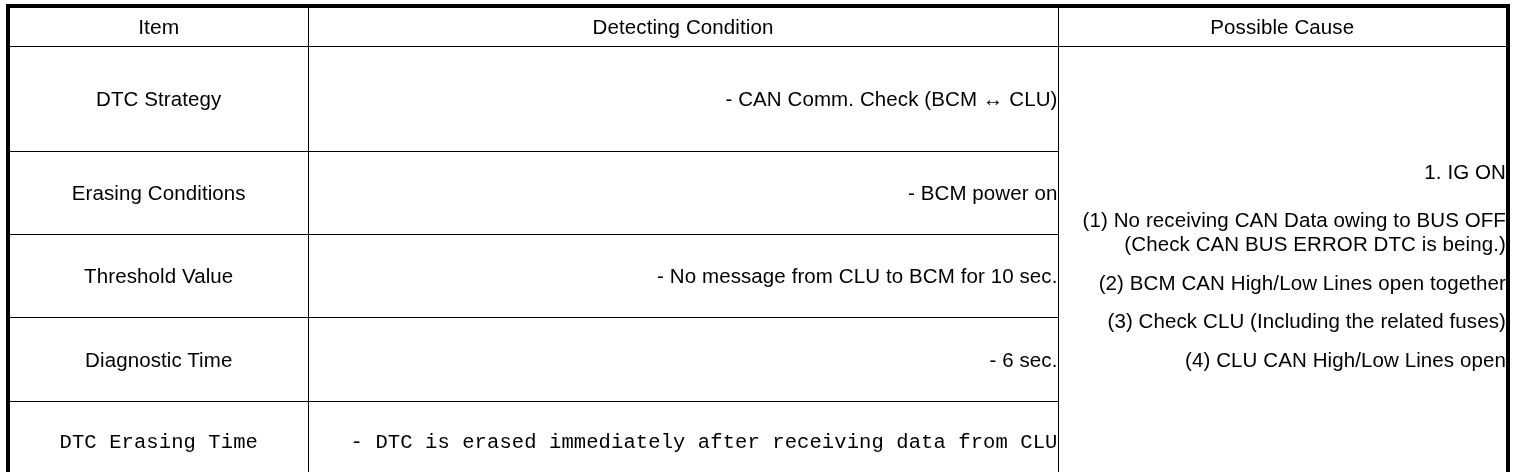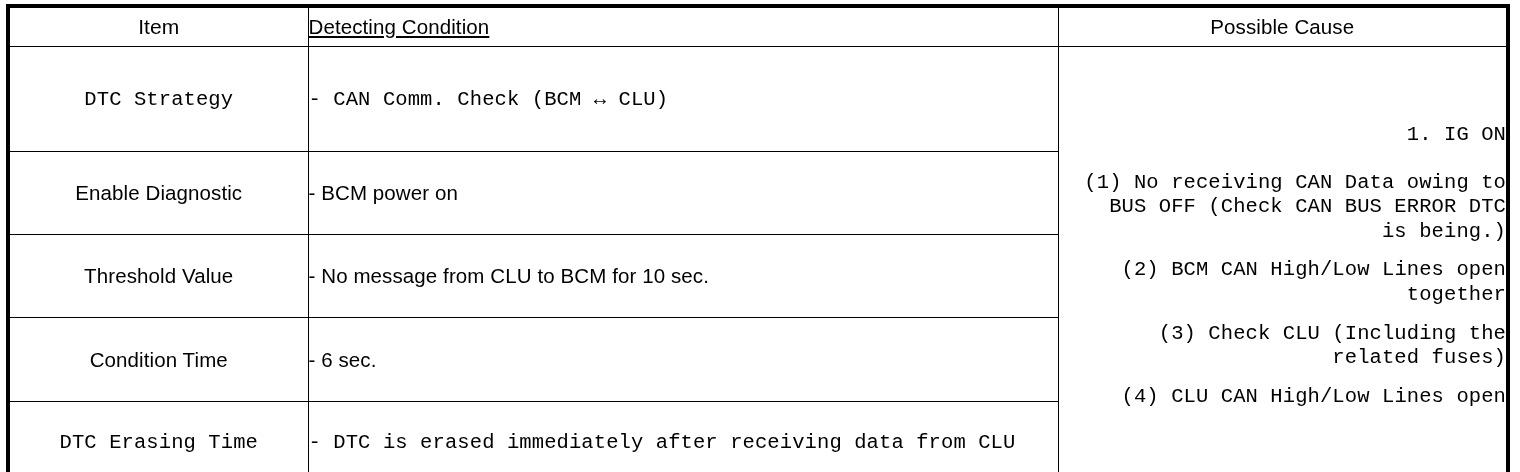--- a/index.html
+++ b/index.html
@@ -118,7 +118,7 @@
     <thead>
       <tr>
         <th class="hdr">Item</th>
-        <th class="hdr cond-cell" style="padding:0;text-decoration:underline;">Detecting Condition</th>
+        <th class="hdr cond-cell" style="text-align:center;padding:0;">Detecting Condition</th>
         <th class="hdr cause-cell" style="text-align:center;padding:0;vertical-align:middle;">Possible Cause</th>
       </tr>
     </thead>

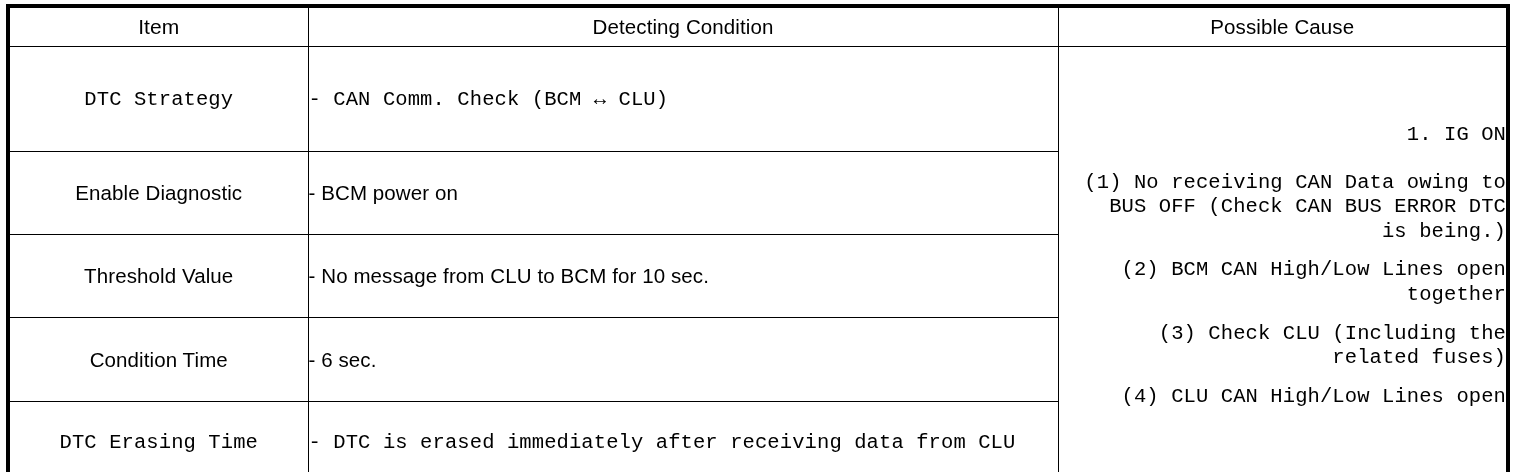--- a/index.html
+++ b/index.html
@@ -99,7 +99,7 @@
   }
   .cause-item.first { margin-top: 22px; }
 
-  .row-strategy  { height: 105px; font-family: Liberation Mono, monospace; }
+  .row-strategy  { height: 105px; }
   .row-enable    { height: 83px; }
   .row-threshold { height: 83px; }
   .row-diag      { height: 84px; }

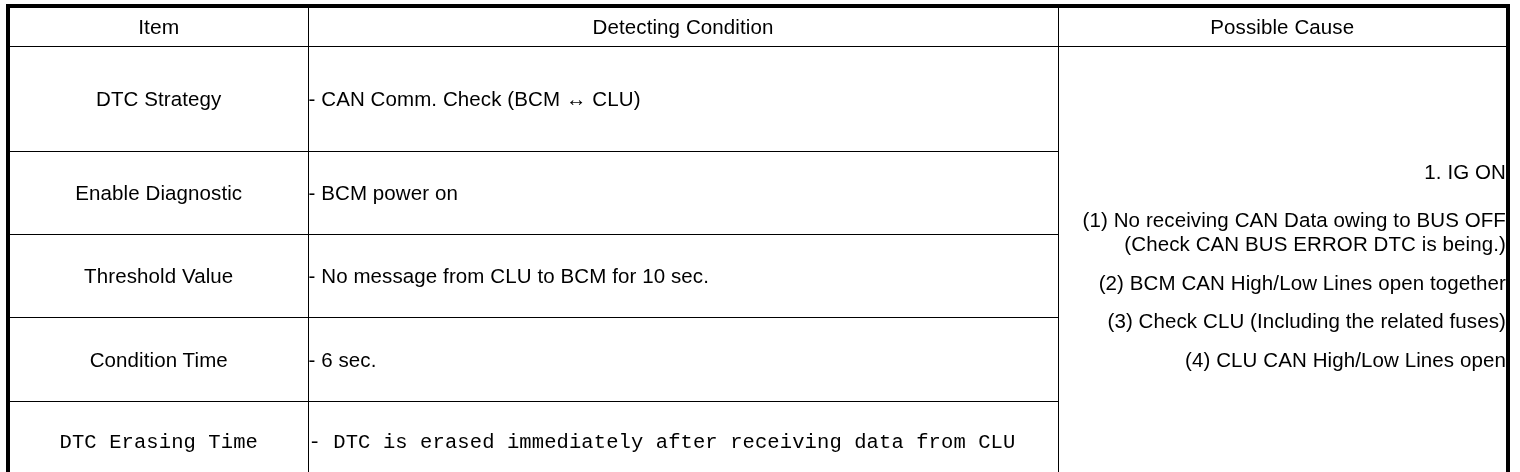--- a/index.html
+++ b/index.html
@@ -64,7 +64,7 @@
 
   
   .cond-cell {
-    text-align: left;
+    text-align: right;
     font-size: 20.5px;
     letter-spacing: 0.1px;
     padding: 0 4px 0 12px;

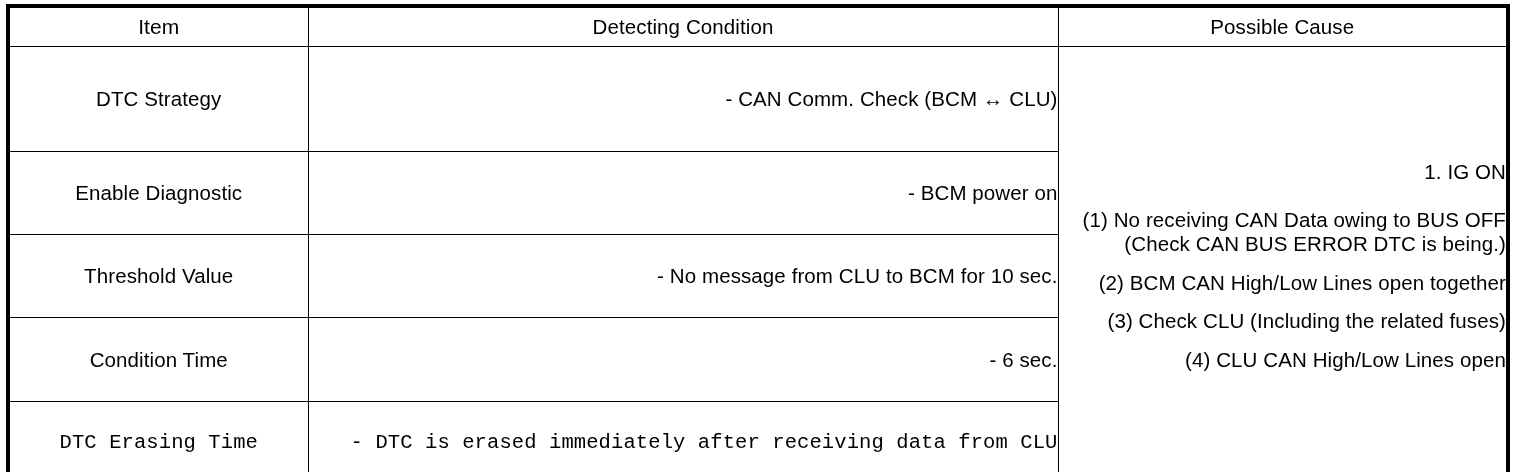--- a/index.html
+++ b/index.html
@@ -137,7 +137,7 @@
         </td>
       </tr>
       <tr class="row-enable">
-        <td class="item-cell">Enable Diagnostic</td>
+        <td class="item-cell">Erasing Conditions</td>
         <td class="cond-cell">- BCM power on</td>
       </tr>
       <tr class="row-threshold">

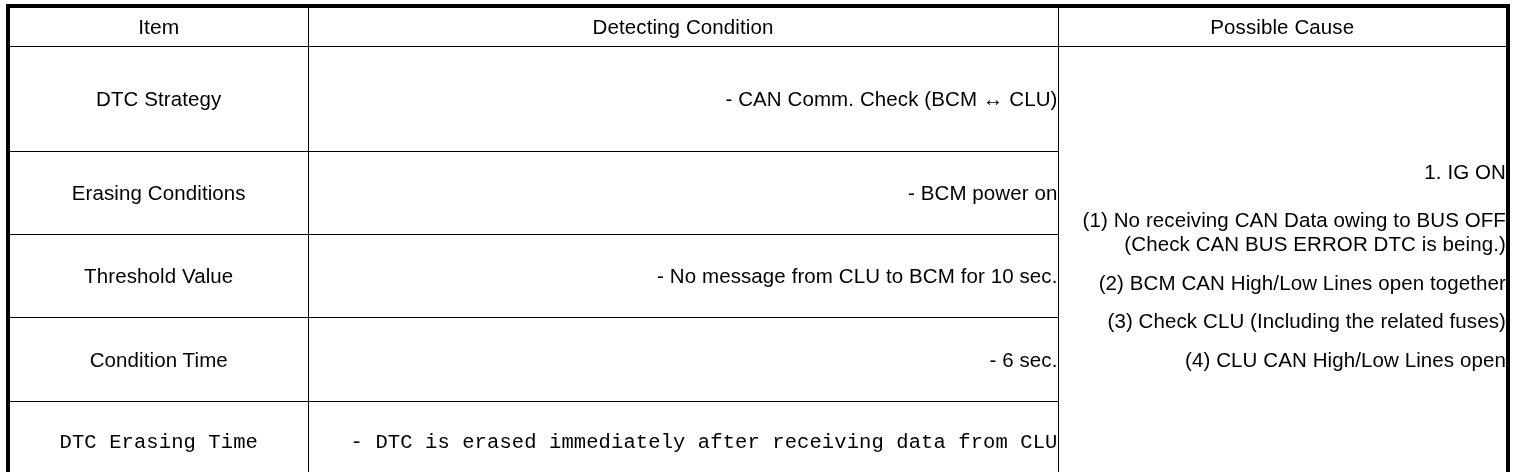--- a/index.html
+++ b/index.html
@@ -145,7 +145,7 @@
         <td class="cond-cell">- No message from CLU to BCM for 10 sec.</td>
       </tr>
       <tr class="row-diag">
-        <td class="item-cell">Condition Time</td>
+        <td class="item-cell">Diagnostic Time</td>
         <td class="cond-cell">- 6 sec.</td>
       </tr>
       <tr class="row-erase">

